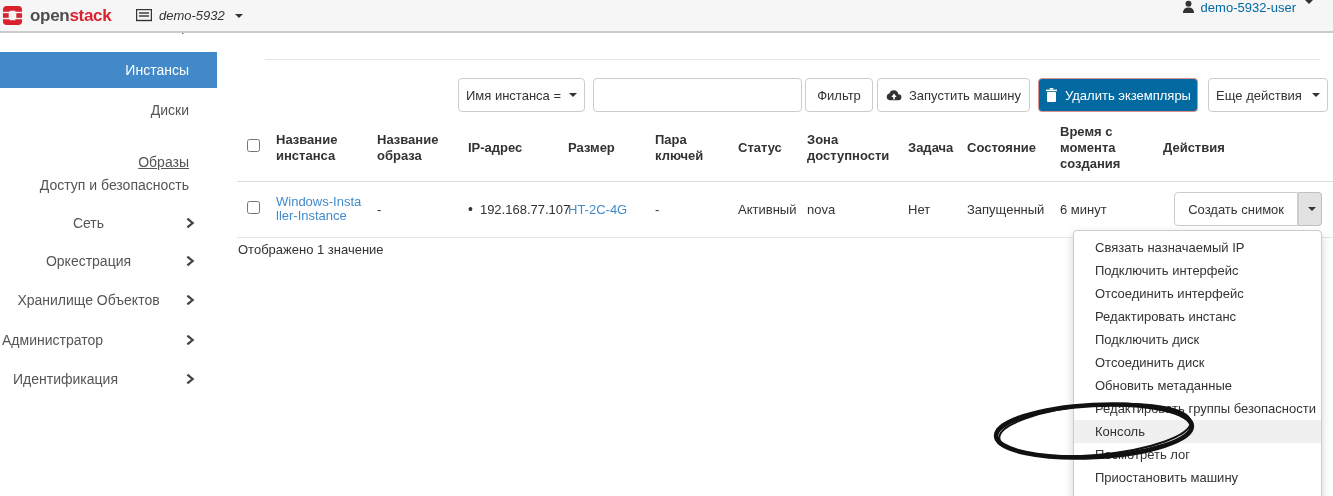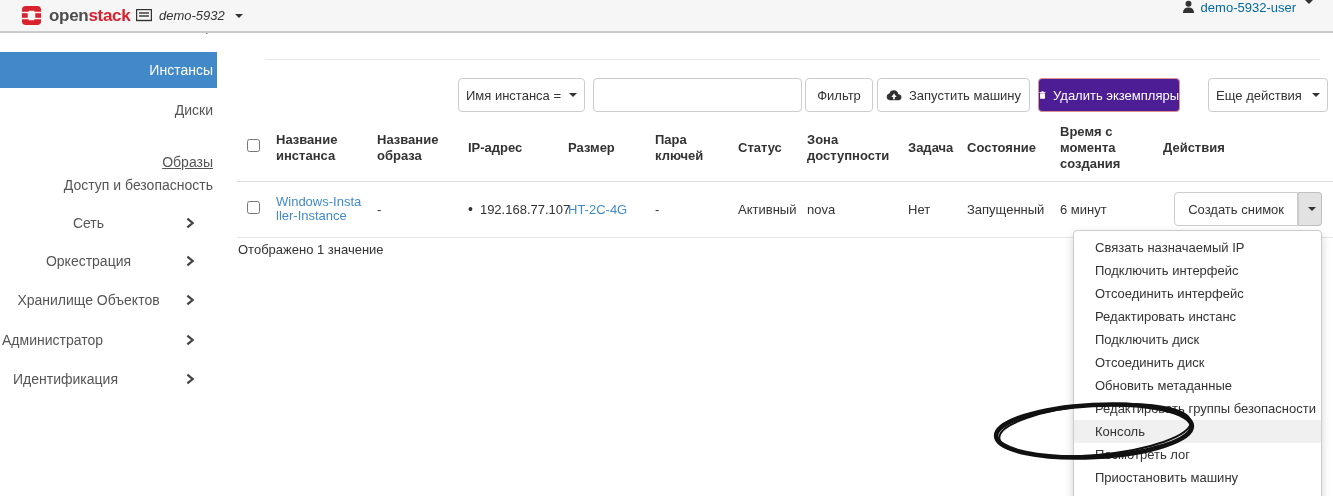--- a/index.html
+++ b/index.html
@@ -18,7 +18,7 @@
     position: absolute; left: 0; top: 0; width: 1333px; height: 33px;
     background: #f6f6f6; border-bottom: 2px solid #cbcbcb; z-index: 20;
   }
-  .brand { position: absolute; left: 21px; top: 5px; display: flex; align-items: center; gap: 7px; cursor: pointer; }
+  .brand { position: absolute; left: 2px; top: 5px; display: flex; align-items: center; gap: 7px; cursor: pointer; }
   .brand-text { font-size: 17px; font-weight: bold; letter-spacing: -0.3px; }
   .brand-open { color: #4d4d4d; }
   .brand-stack { color: #d8222f; }

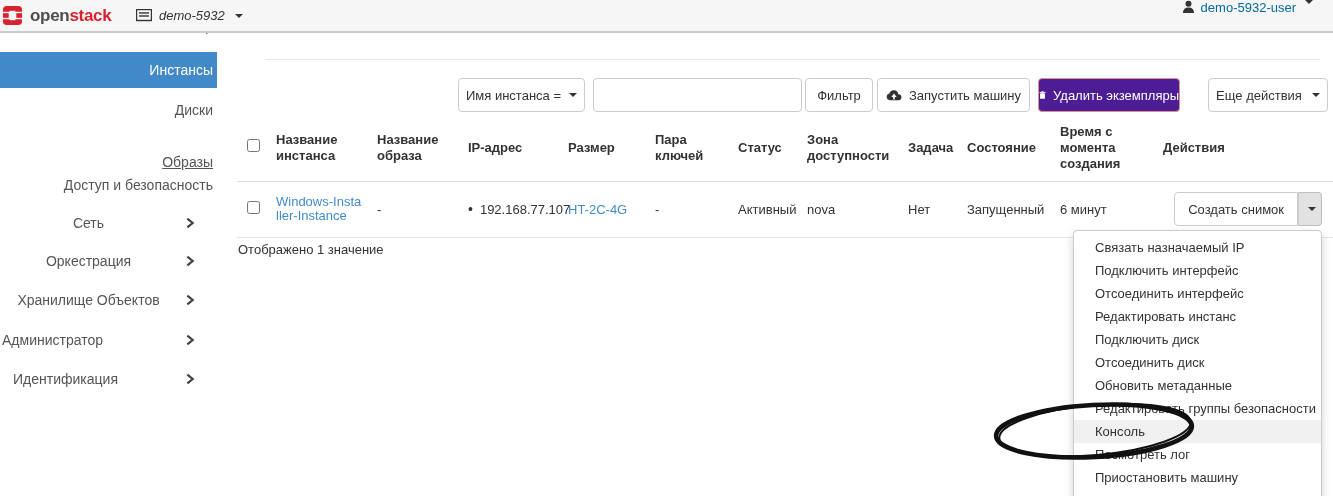--- a/index.html
+++ b/index.html
@@ -28,7 +28,7 @@
   
   .sidebar { position: absolute; left: 0; top: 0; width: 217px; height: 496px; background: #fff; z-index: 5; }
   .nav-row { position: absolute; left: 0; width: 217px; height: 34px; line-height: 34px; font-size: 14px; color: #555; cursor: pointer; }
-  .nav-right { text-align: right; padding-right: 4px; }
+  .nav-right { text-align: right; padding-right: 28px; }
   .nav-overview { top: 14px; height: 24px; line-height: 24px; }
   .nav-active { top: 52px; height: 36px; line-height: 36px; background: #4189c8; color: #fff; }
   .nav-disk { top: 93px; } .nav-image { top: 145px; text-decoration: underline; } .nav-access { top: 168px; }

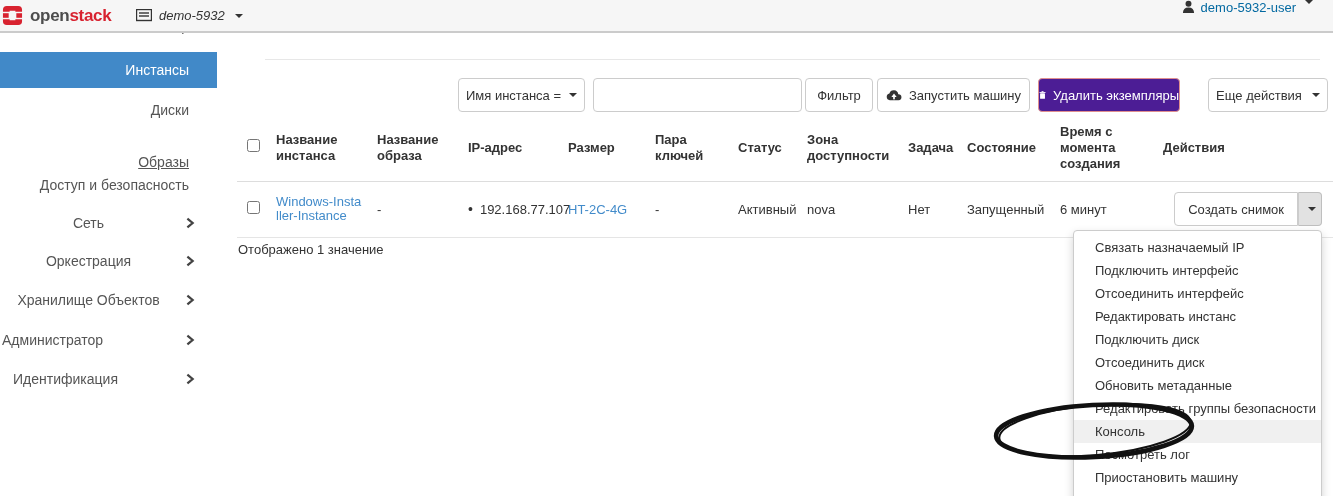--- a/index.html
+++ b/index.html
@@ -50,7 +50,7 @@
   .flt-input { position: absolute; left: 376px; top: 47px; width: 209px; height: 34px; border: 1px solid #ccc; border-radius: 4px; padding: 0 8px; font-size: 13px; font-family: "Liberation Sans", sans-serif; }
   .flt-btn { left: 588px; width: 68px; }
   .launch-btn { left: 660px; width: 153px; }
-  .delete-btn { left: 821px; width: 142px; background: #4c1d95; border-color: #e08f8f; color: #fff; cursor: default; }
+  .delete-btn { left: 821px; width: 160px; background: #0369a1; border-color: #e08f8f; color: #fff; cursor: default; }
   .more-btn { left: 991px; width: 120px; }
   
   .instances-table { position: absolute; left: 20px; top: 84px; width: 1096px; border-collapse: collapse; table-layout: fixed; font-size: 13px; }

